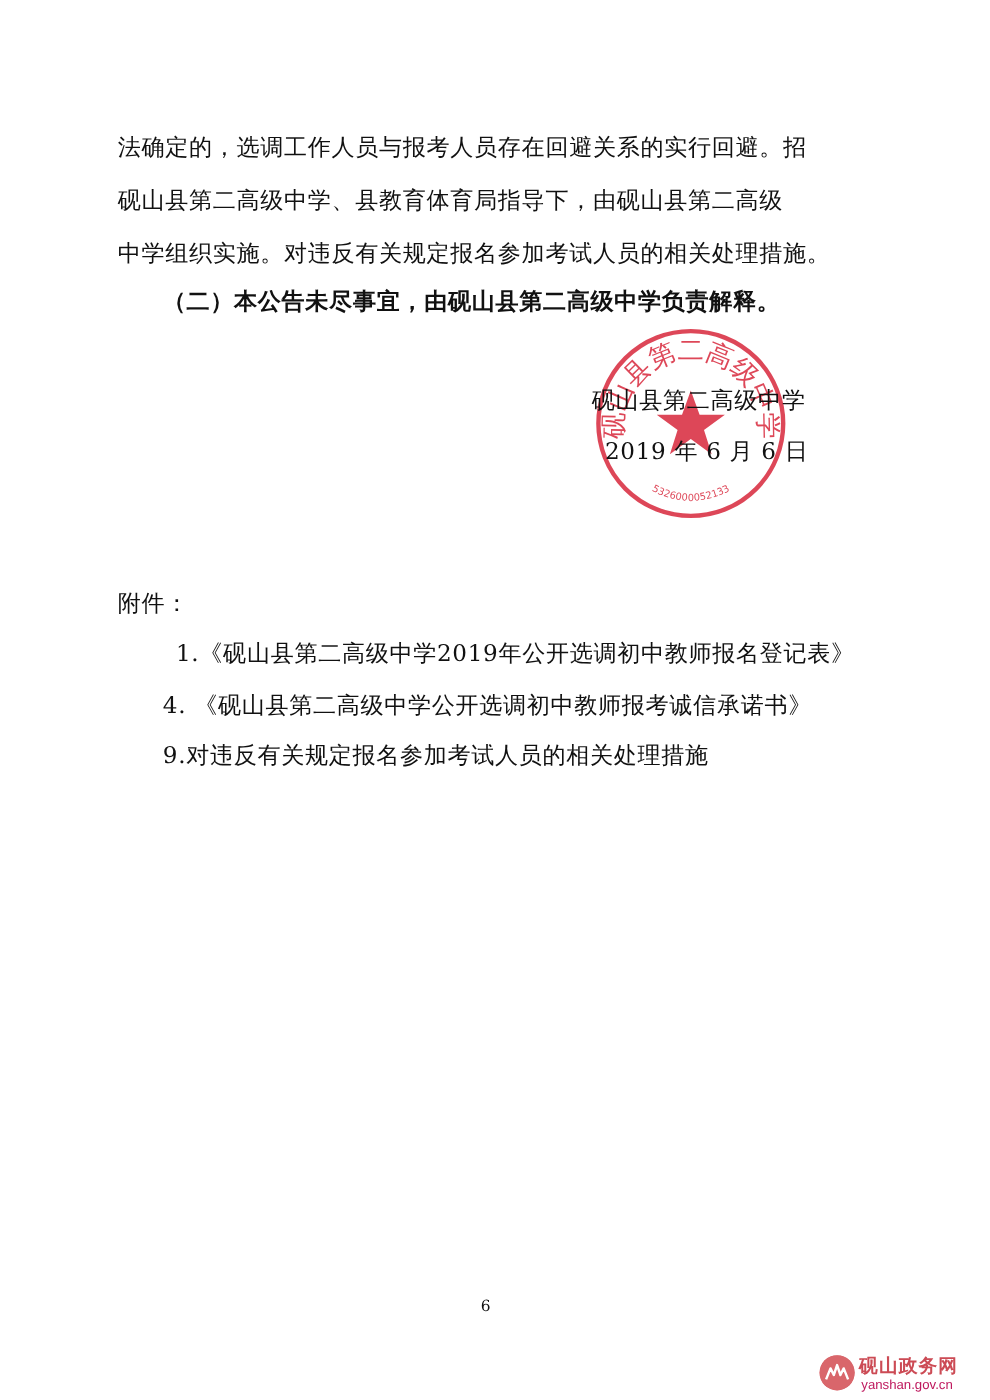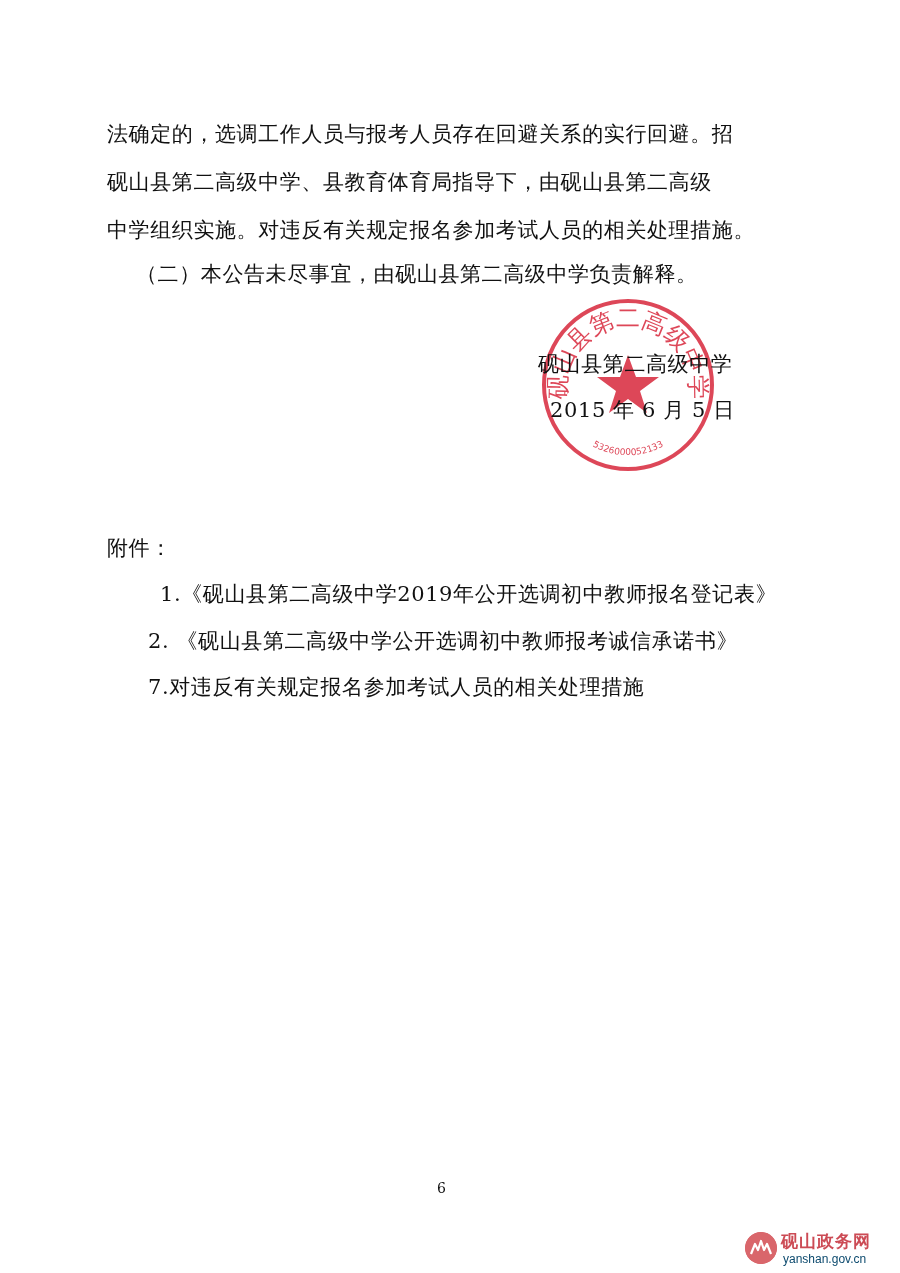--- a/index.html
+++ b/index.html
@@ -11,7 +11,7 @@
     .p1 { left: 107px; top: 120px; }
     .p2 { left: 107px; top: 168px; }
     .p3 { left: 107px; top: 216px; }
-    .p4 { left: 136px; top: 260px; }
+    .p4 { left: 148px; top: 260px; font-weight: bold; }
     .sig-org { left: 538px; top: 350px; z-index: 3; }
     .sig-date { left: 550px; top: 396px; z-index: 3; }
     .att-head { left: 107px; top: 534px; }

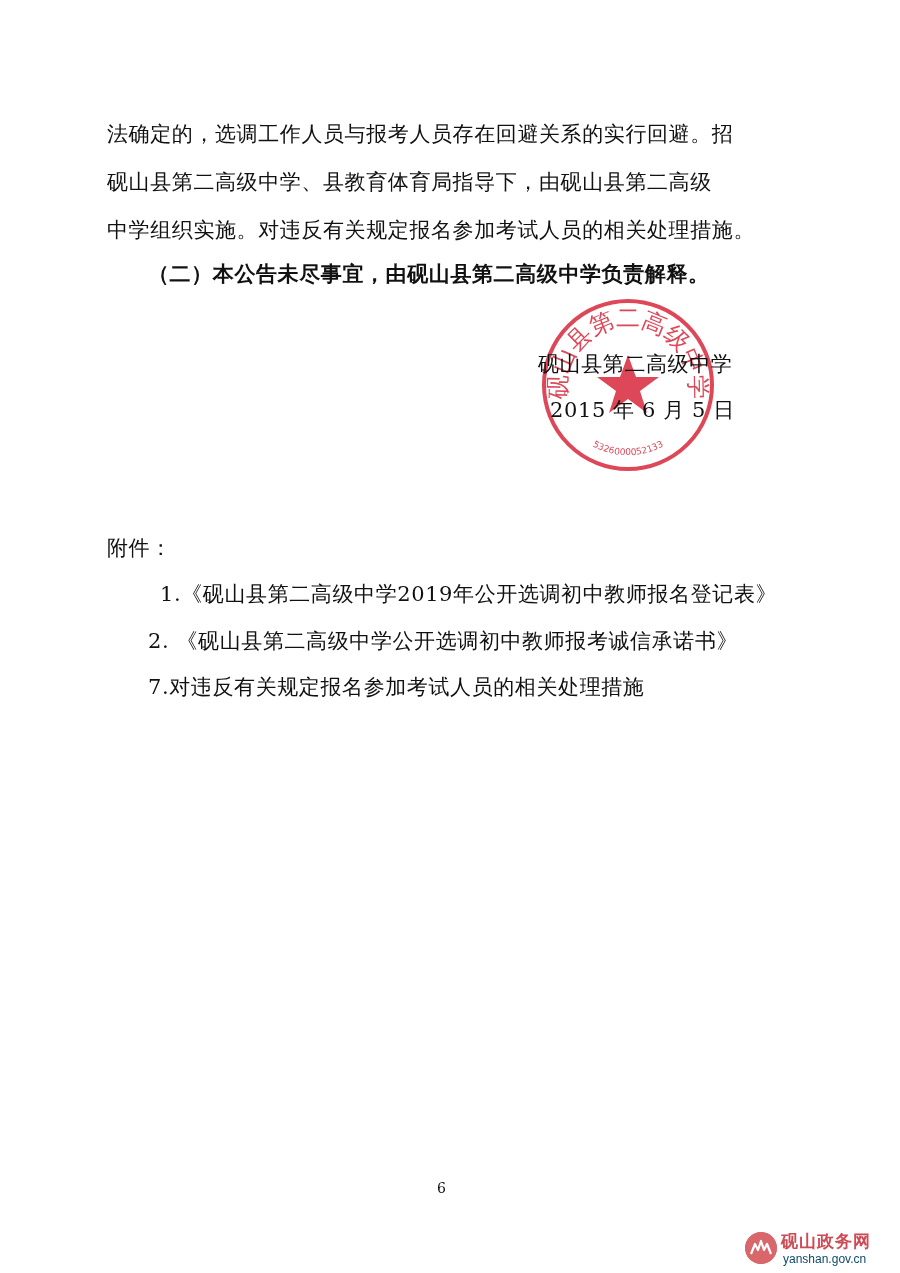--- a/index.html
+++ b/index.html
@@ -49,7 +49,7 @@
 </svg>
 
 <div class="line sig-org">砚山县第二高级中学</div>
-<div class="line sig-date">2015 年 6 月 5 日</div>
+<div class="line sig-date">2019 年 6 月 6 日</div>
 
 <div class="line att-head">附件：</div>
 <div class="line att1">1.《砚山县第二高级中学2019年公开选调初中教师报名登记表》</div>

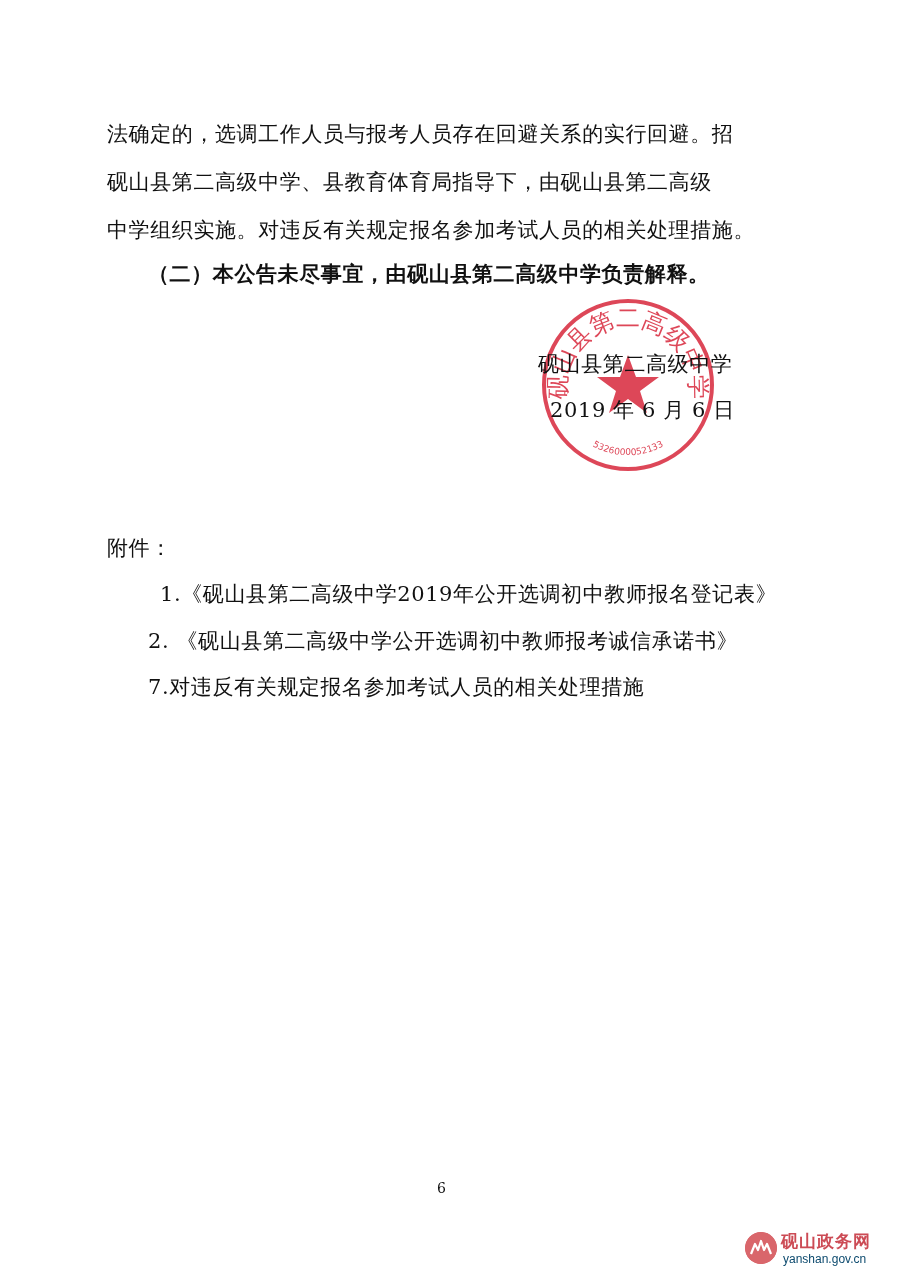--- a/index.html
+++ b/index.html
@@ -53,7 +53,7 @@
 
 <div class="line att-head">附件：</div>
 <div class="line att1">1.《砚山县第二高级中学2019年公开选调初中教师报名登记表》</div>
-<div class="line att2">2. 《砚山县第二高级中学公开选调初中教师报考诚信承诺书》</div>
+<div class="line att2">4. 《砚山县第二高级中学公开选调初中教师报考诚信承诺书》</div>
 <div class="line att3">7.对违反有关规定报名参加考试人员的相关处理措施</div>
 
 <div class="page-num">6</div>

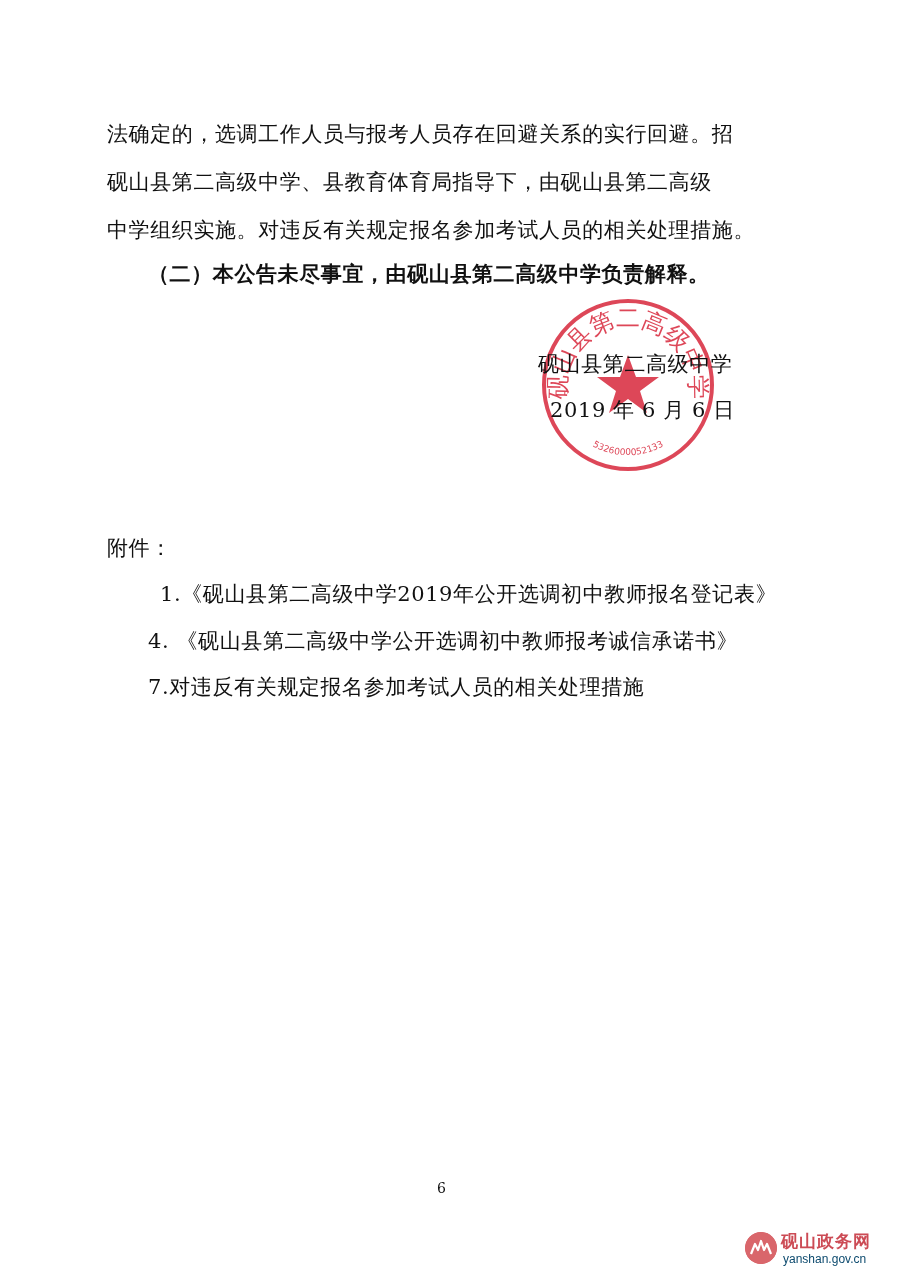--- a/index.html
+++ b/index.html
@@ -54,7 +54,7 @@
 <div class="line att-head">附件：</div>
 <div class="line att1">1.《砚山县第二高级中学2019年公开选调初中教师报名登记表》</div>
 <div class="line att2">4. 《砚山县第二高级中学公开选调初中教师报考诚信承诺书》</div>
-<div class="line att3">7.对违反有关规定报名参加考试人员的相关处理措施</div>
+<div class="line att3">9.对违反有关规定报名参加考试人员的相关处理措施</div>
 
 <div class="page-num">6</div>
 

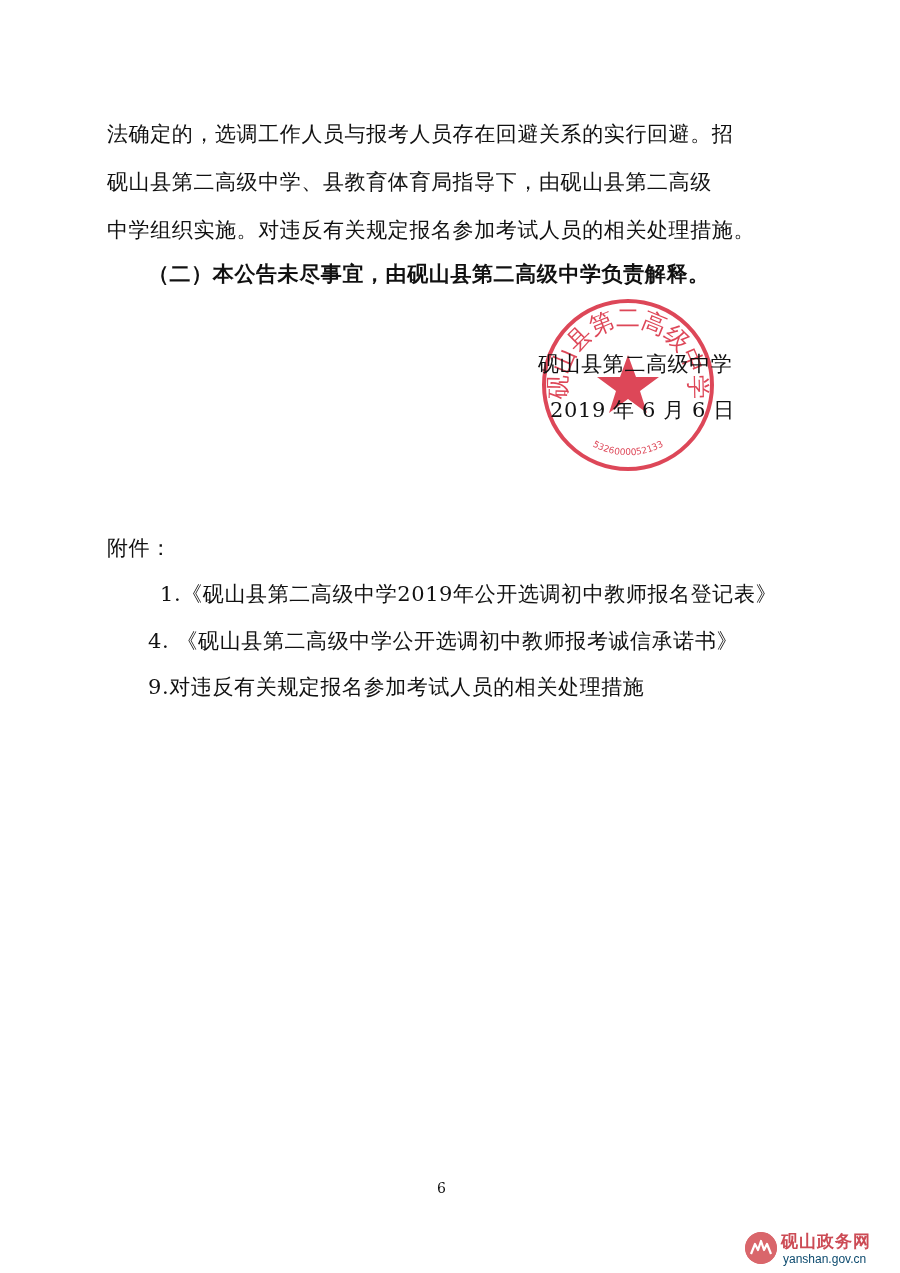--- a/index.html
+++ b/index.html
@@ -23,7 +23,7 @@
     .watermark { position: absolute; left: 745px; top: 1230px; width: 150px; height: 38px; }
     .wm-logo { position: absolute; left: 0; top: 2px; width: 32px; height: 32px; border-radius: 50%; background: #d9666b; }
     .wm-title { position: absolute; left: 36px; top: 0; font-family: "DejaVu Sans", sans-serif; font-weight: bold; font-size: 17px; color: #cc4b55; letter-spacing: 1px; }
-    .wm-url { position: absolute; left: 38px; top: 22px; font-family: "Liberation Sans", sans-serif; font-size: 12px; color: #0c4a6e; }
+    .wm-url { position: absolute; left: 38px; top: 22px; font-family: "Liberation Sans", sans-serif; font-size: 12px; color: #be185d; }
   </style>
 </head>
 <body>

